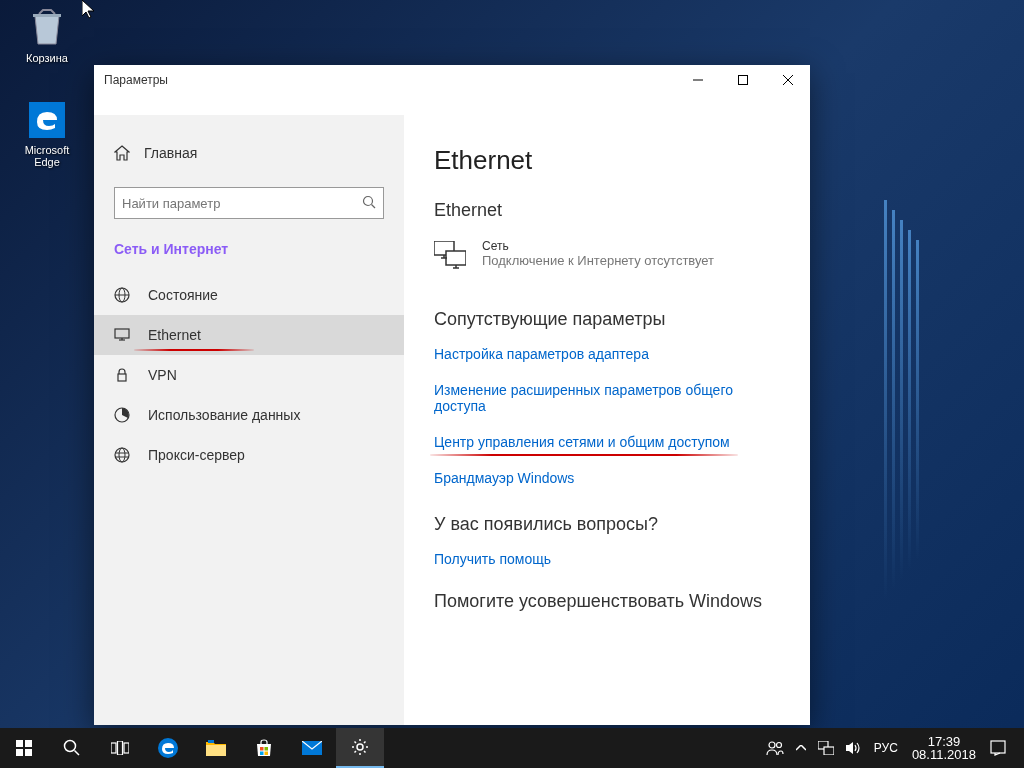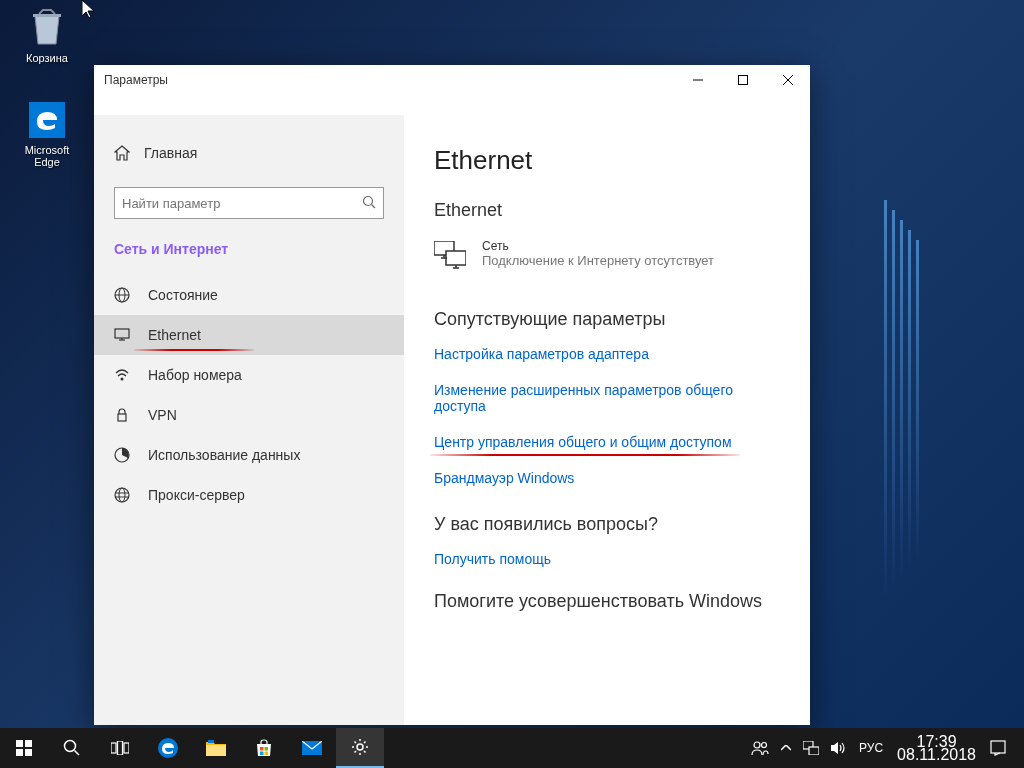--- a/index.html
+++ b/index.html
@@ -173,16 +173,6 @@
         <div class="underline-red"></div>
       </div>
 
-      <div class="nav-item">
-        <span class="sidebar-icon">
-          <svg width="16" height="16" viewBox="0 0 16 16">
-              <path d="M2 6 Q8 0 14 6" fill="none" stroke="#333" stroke-width="1.2"></path>
-              <path d="M4 9 Q8 5 12 9" fill="none" stroke="#333" stroke-width="1.2"></path>
-              <circle cx="8" cy="12" r="1.5" fill="#333"></circle>
-            </svg>
-        </span>
-        <span>Набор номера</span>
-      </div>
 
       <div class="nav-item">
         <span class="sidebar-icon">

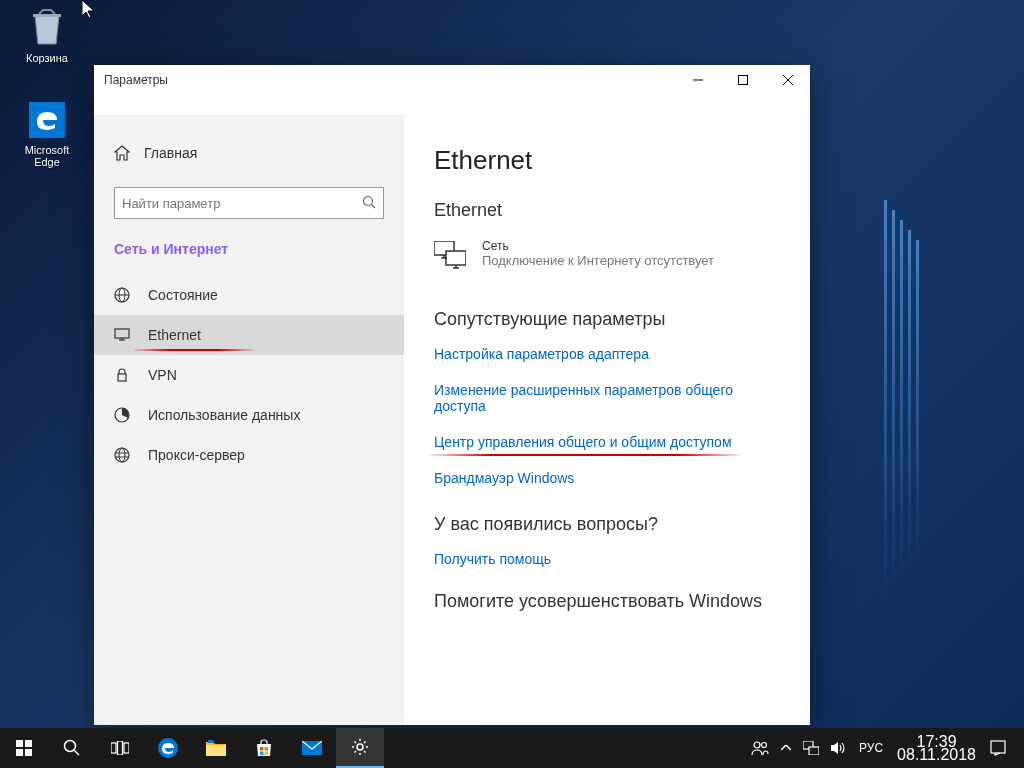--- a/index.html
+++ b/index.html
@@ -232,7 +232,7 @@
       <a class="link">Настройка параметров адаптера</a>
       <a class="link">Изменение расширенных параметров общего доступа</a>
       <a class="link">
-        <span>Центр управления общего и общим доступом</span>
+        <span>Центр управления сетями и общим доступом</span>
         <div class="underline-red2"></div>
       </a>
       <a class="link">Брандмауэр Windows</a>

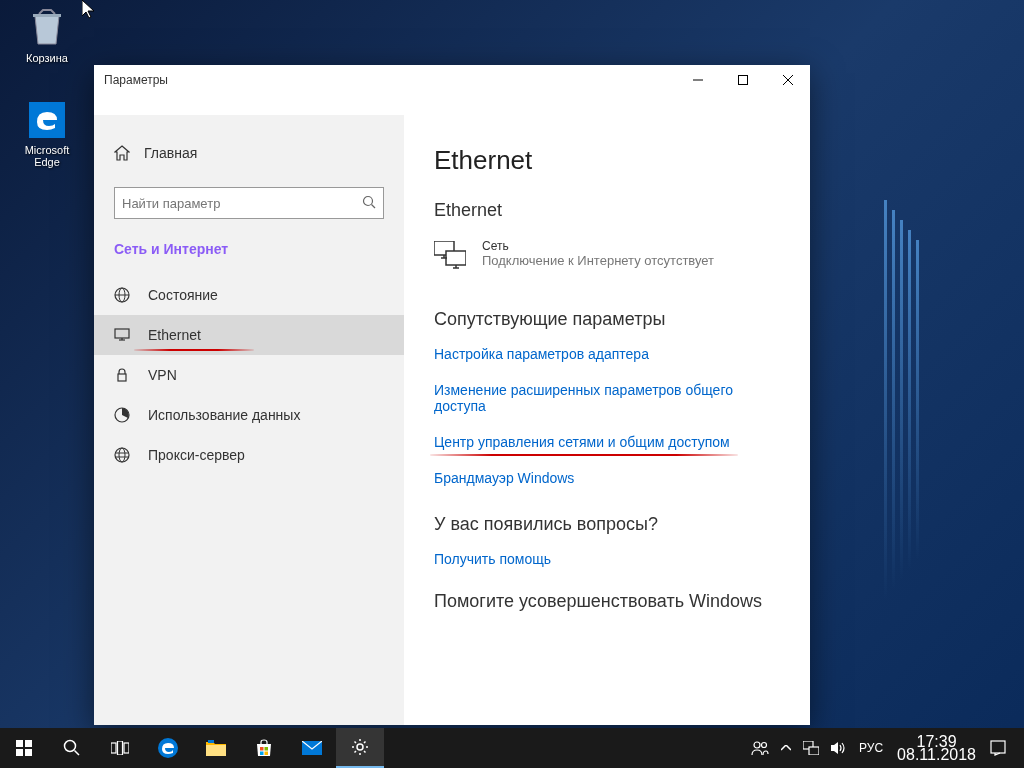--- a/index.html
+++ b/index.html
@@ -61,7 +61,7 @@
     .tb-item.active { border-bottom: 2px solid #76b9ed; background: rgba(255,255,255,0.12); }
     .tb-right { margin-left: auto; display: flex; align-items: center; height: 100%; }
     .tray-icon { padding: 0 6px; height: 40px; display: flex; align-items: center; cursor: pointer; font-size: 13px; }
-    .clock { padding: 0 8px; text-align: center; font-size: 16px; line-height: 13px; display: flex; flex-direction: column; justify-content: center; cursor: pointer; }
+    .clock { padding: 0 8px; text-align: center; font-size: 13px; line-height: 13px; display: flex; flex-direction: column; justify-content: center; cursor: pointer; }
     .lang { font-size: 12px; padding: 0 6px; cursor: pointer; }
   </style>
 </head>

